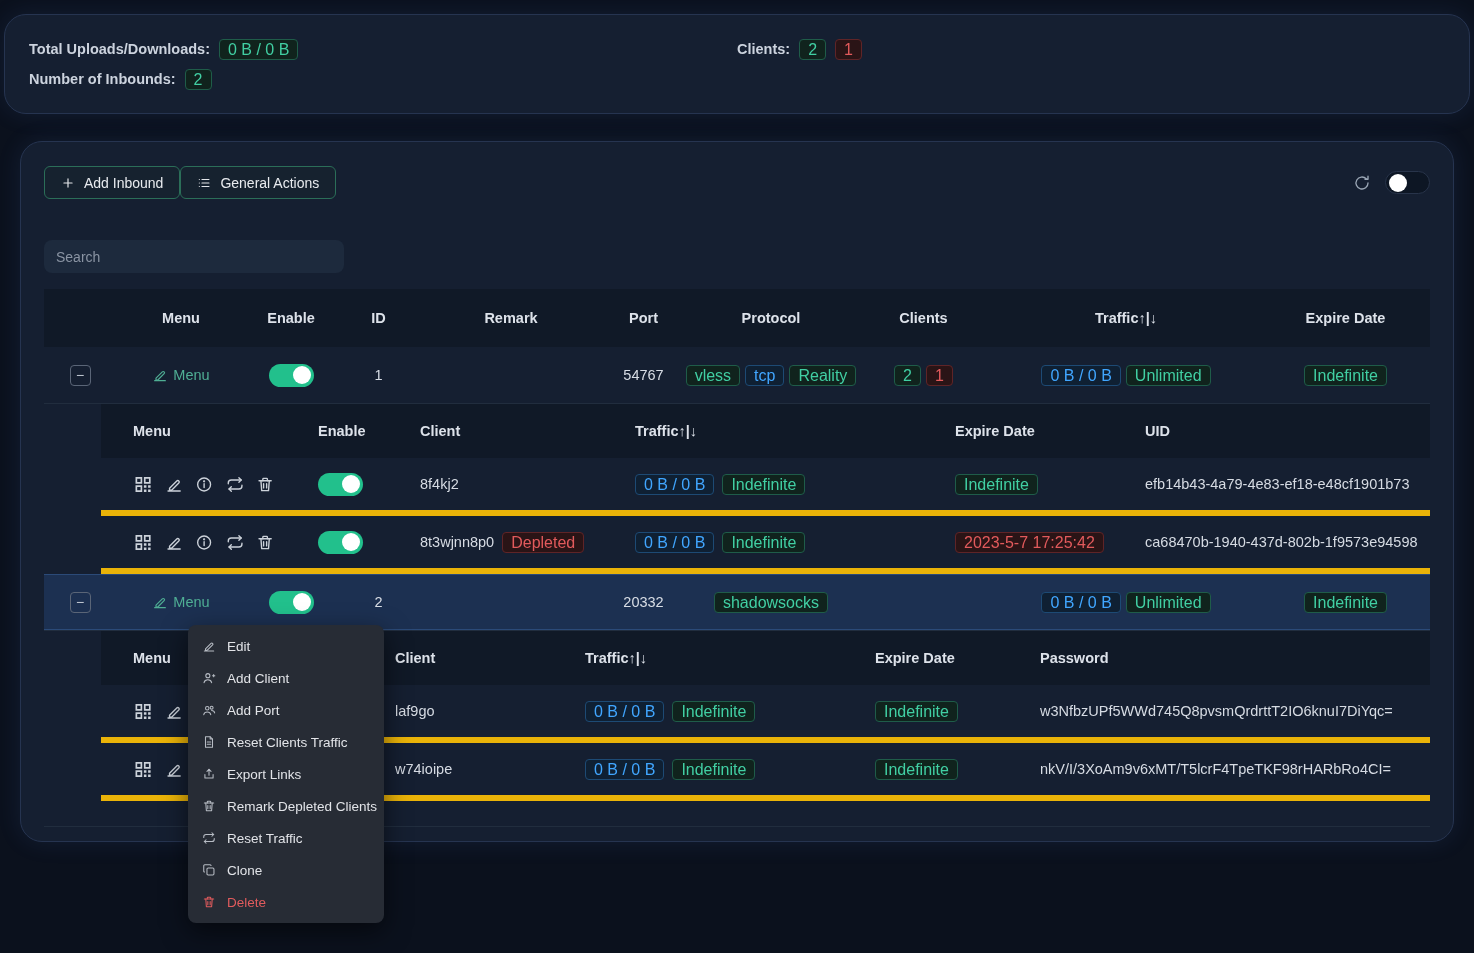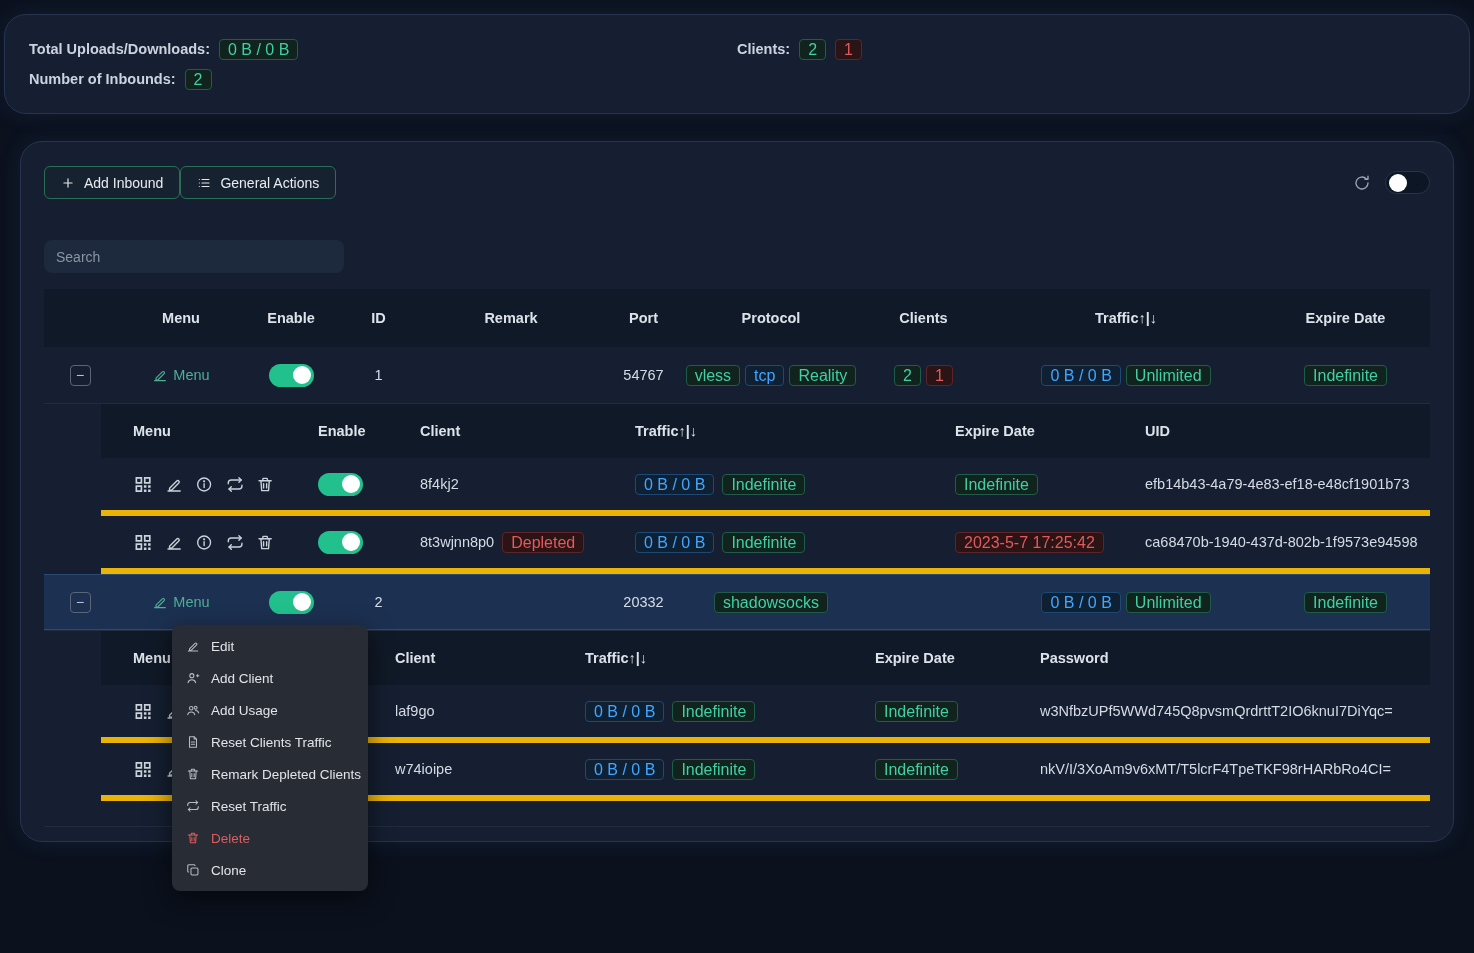--- a/index.html
+++ b/index.html
@@ -66,7 +66,7 @@
   .tfoot{height:26px;border-bottom:1px solid #212d3e;}
 
   
-  .ctx{position:absolute;left:172px;top:625px;width:196px;background:#272c35;border-radius:8px;padding:5px 0;box-shadow:0 8px 26px rgba(0,0,0,.55);z-index:10;}
+  .ctx{position:absolute;left:188px;top:625px;width:196px;background:#272c35;border-radius:8px;padding:5px 0;box-shadow:0 8px 26px rgba(0,0,0,.55);z-index:10;}
   .ctx-item{display:flex;align-items:center;gap:11px;height:32px;padding:0 14px;font-size:13.5px;color:#e2e4e8;cursor:pointer;white-space:nowrap;}
   .ctx-item .ic{width:14px;height:14px;color:#b7bcc4;flex:none;}
   .ctx-item.danger{color:#e05b5d;}

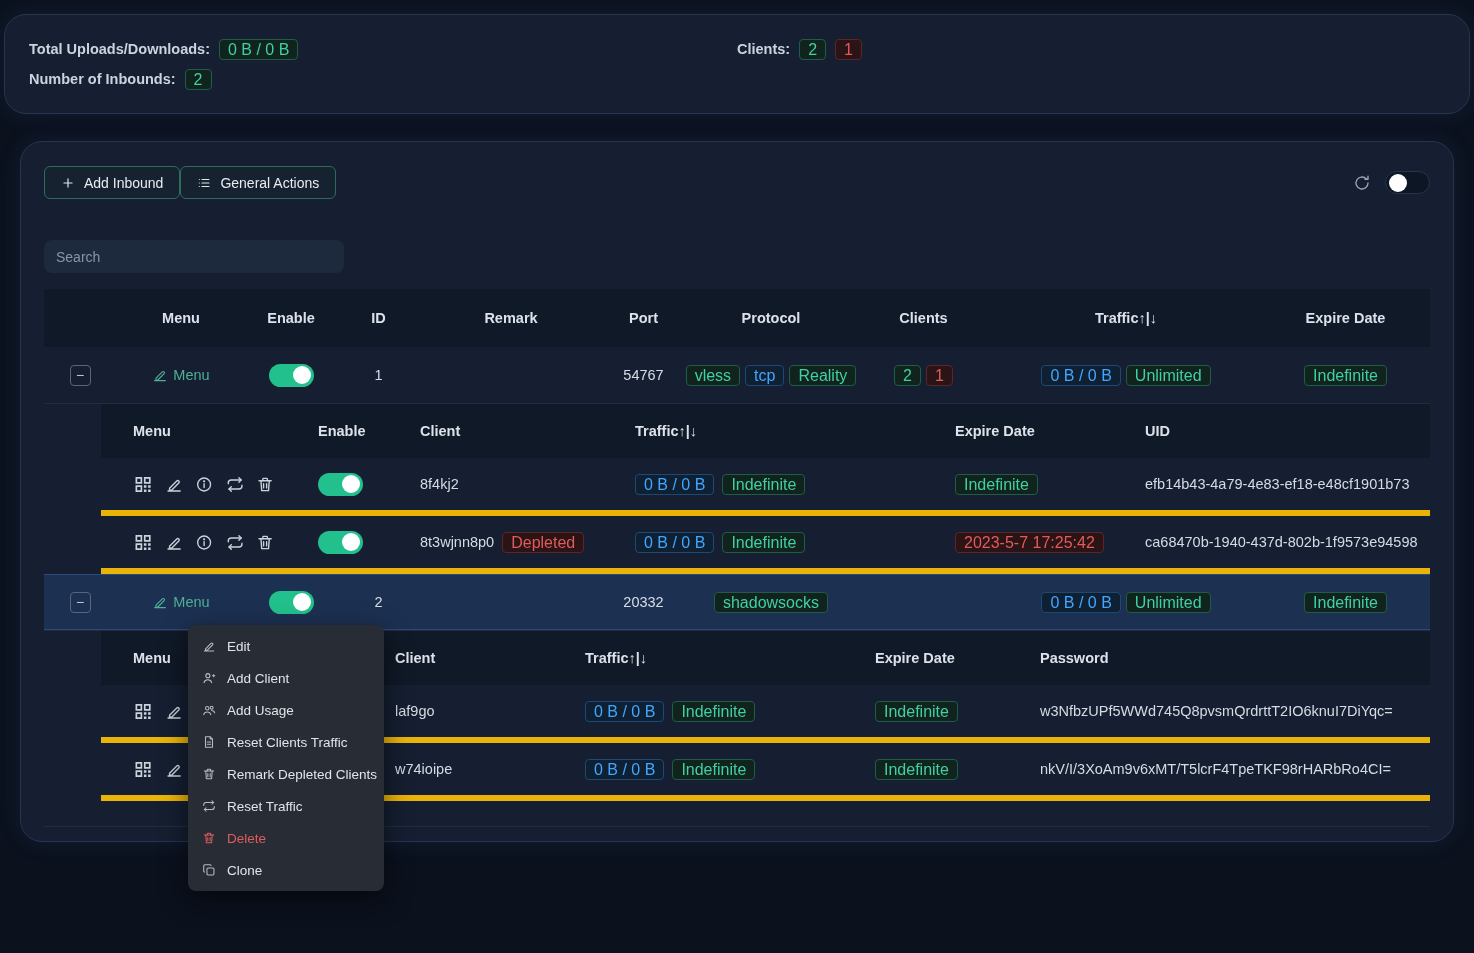--- a/index.html
+++ b/index.html
@@ -490,7 +490,7 @@
             <path d="M16.5 13c2.6 0 4.6 1.3 5.2 4"></path>
           </svg>
         </span>
-      <span>Add Usage</span>
+      <span>Add Port</span>
     </div>
     <div class="ctx-item">
       <span class="ic">

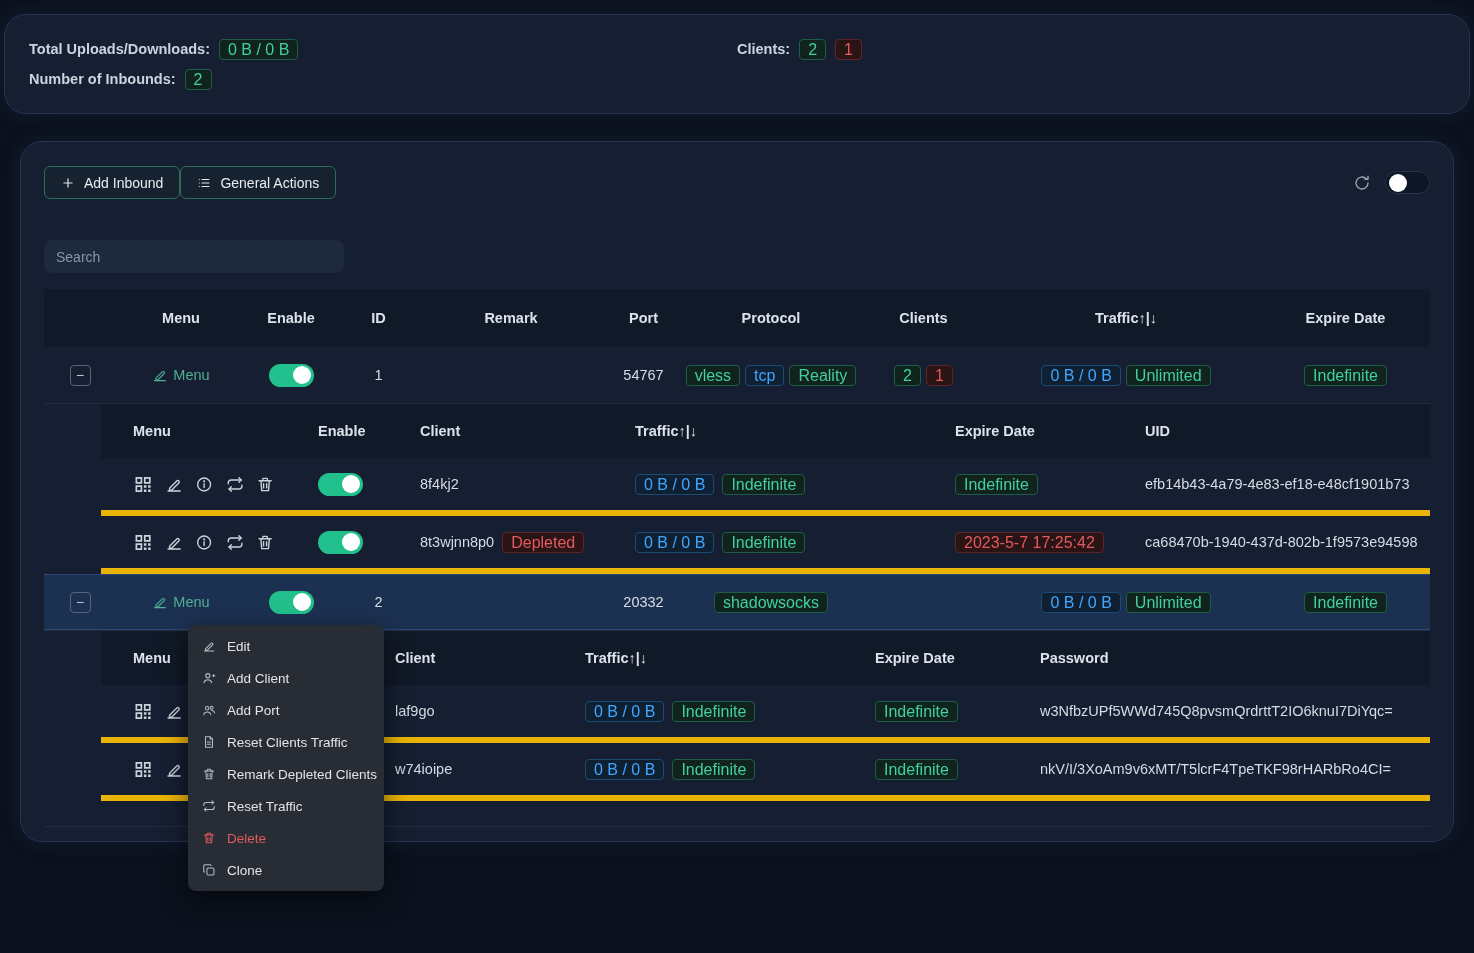--- a/index.html
+++ b/index.html
@@ -505,6 +505,16 @@
     <div class="ctx-item">
       <span class="ic">
           <svg viewBox="0 0 24 24" fill="none" stroke="currentColor" stroke-width="1.8" stroke-linecap="round" stroke-linejoin="round">
+            <path d="M12 14V4"></path>
+            <path d="M8.5 7.5L12 4l3.5 3.5"></path>
+            <path d="M5 13v6h14v-6"></path>
+          </svg>
+        </span>
+      <span>Export Links</span>
+    </div>
+    <div class="ctx-item">
+      <span class="ic">
+          <svg viewBox="0 0 24 24" fill="none" stroke="currentColor" stroke-width="1.8" stroke-linecap="round" stroke-linejoin="round">
             <path d="M4 7h16"></path>
             <path d="M9 7V5a1 1 0 0 1 1-1h4a1 1 0 0 1 1 1v2"></path>
             <path d="M6.5 7l1 13h9l1-13"></path>

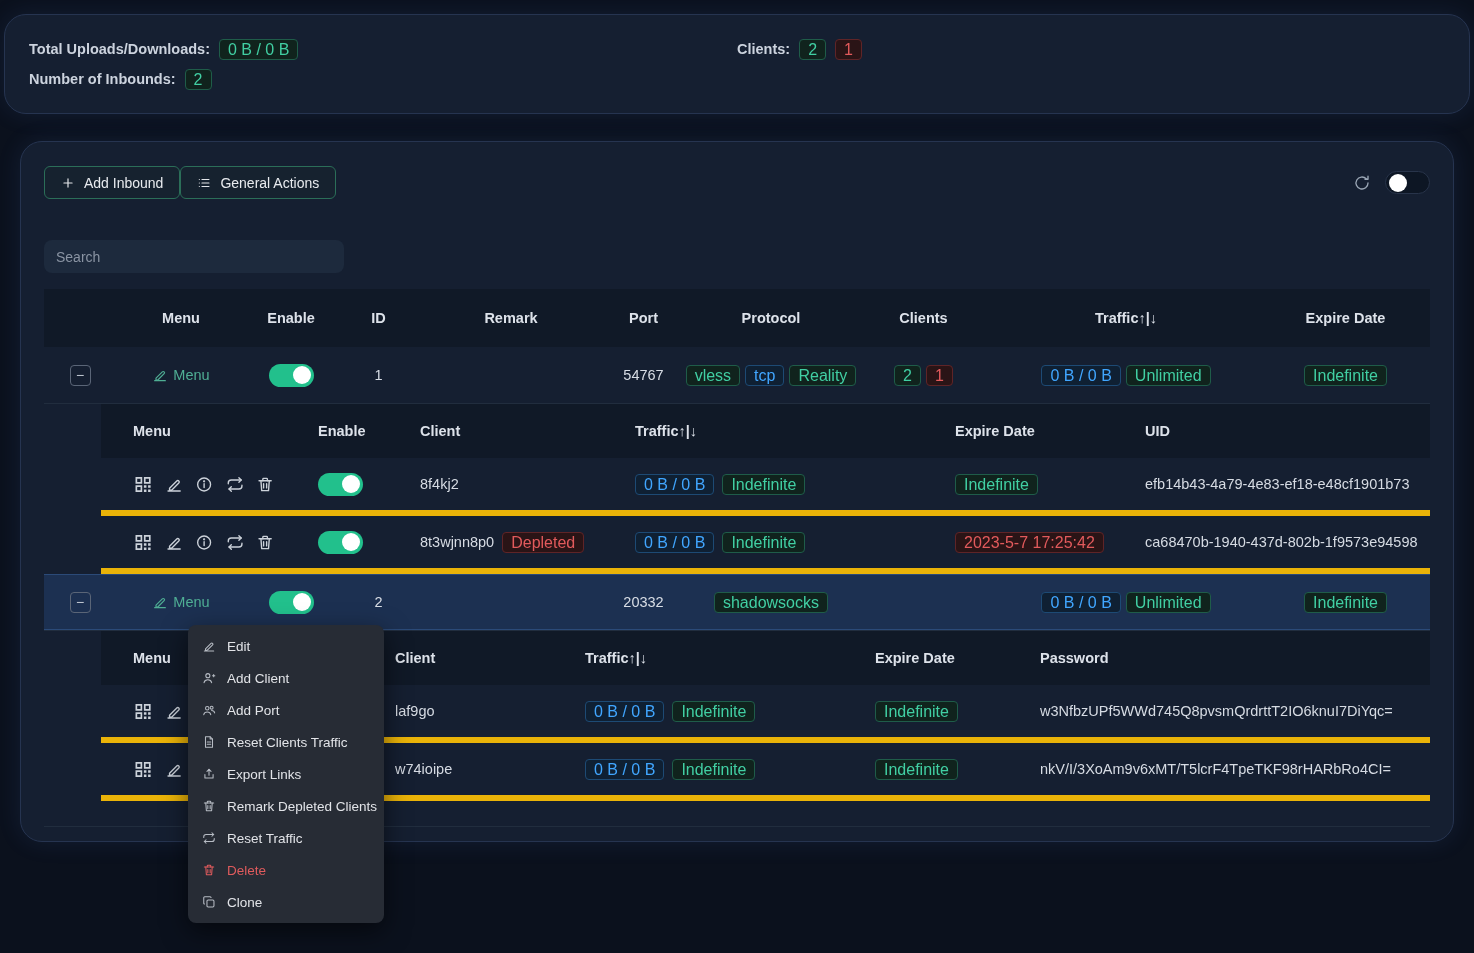--- a/index.html
+++ b/index.html
@@ -534,6 +534,15 @@
         </span>
       <span>Reset Traffic</span>
     </div>
+    <div class="ctx-item">
+      <span class="ic">
+          <svg viewBox="0 0 24 24" fill="none" stroke="currentColor" stroke-width="1.8" stroke-linejoin="round">
+            <rect x="8.5" y="8.5" width="12" height="12" rx="2"></rect>
+            <path d="M5 15.5H4.5A1.5 1.5 0 0 1 3 14V4.5A1.5 1.5 0 0 1 4.5 3H14a1.5 1.5 0 0 1 1.5 1.5V5"></path>
+          </svg>
+        </span>
+      <span>Clone</span>
+    </div>
     <div class="ctx-item danger">
       <span class="ic">
           <svg viewBox="0 0 24 24" fill="none" stroke="currentColor" stroke-width="1.8" stroke-linecap="round" stroke-linejoin="round">
@@ -545,15 +554,6 @@
         </span>
       <span>Delete</span>
     </div>
-    <div class="ctx-item">
-      <span class="ic">
-          <svg viewBox="0 0 24 24" fill="none" stroke="currentColor" stroke-width="1.8" stroke-linejoin="round">
-            <rect x="8.5" y="8.5" width="12" height="12" rx="2"></rect>
-            <path d="M5 15.5H4.5A1.5 1.5 0 0 1 3 14V4.5A1.5 1.5 0 0 1 4.5 3H14a1.5 1.5 0 0 1 1.5 1.5V5"></path>
-          </svg>
-        </span>
-      <span>Clone</span>
-    </div>
   </div>
 
 </div>

